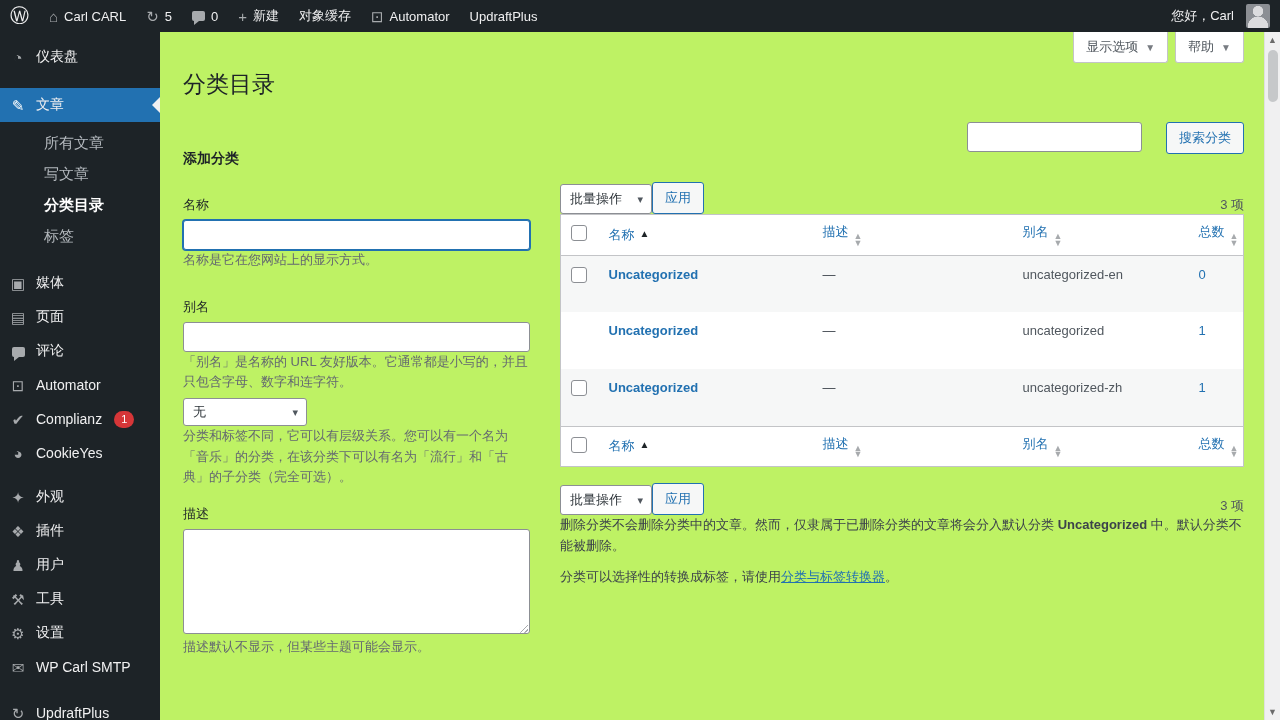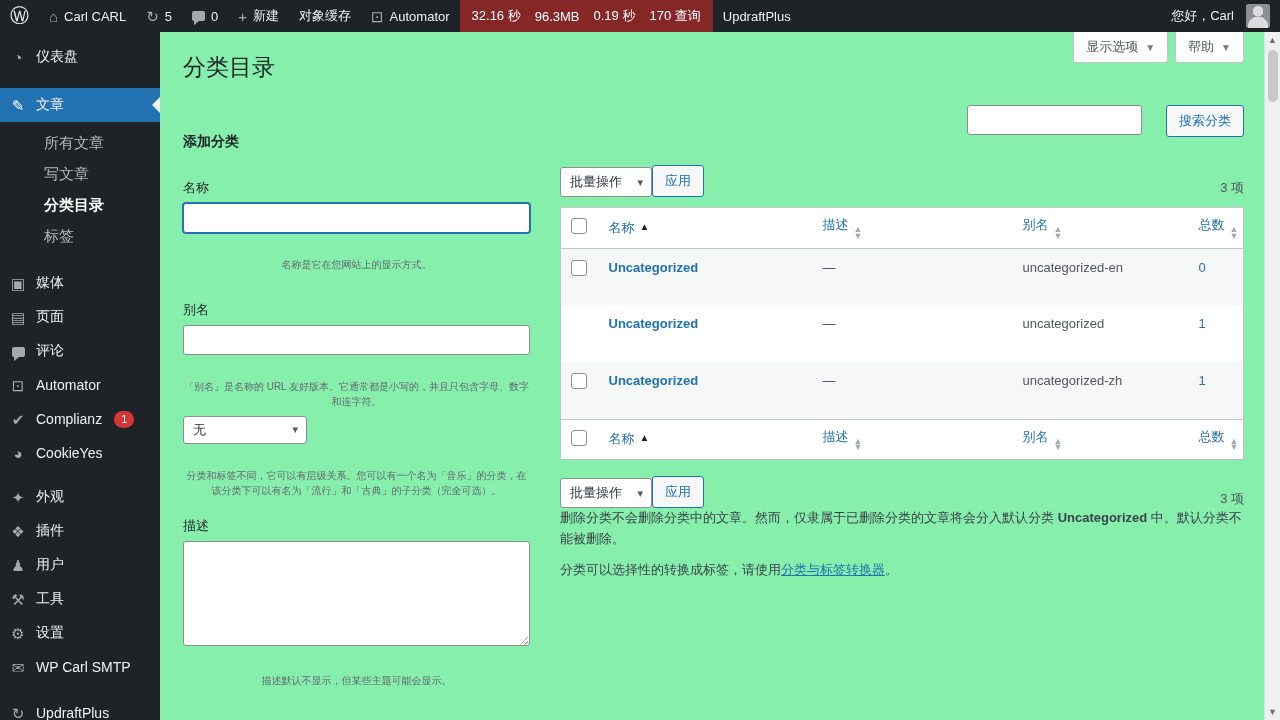--- a/index.html
+++ b/index.html
@@ -136,12 +136,6 @@
         <span class="ab-icon">⊡</span>
         <span>Automator</span>
       </span>
-    <span class="ab-item qm-block">
-      <span>32.16 秒</span>
-      <span>96.3MB</span>
-      <span>0.19 秒</span>
-      <span>170 查询</span>
-    </span>
     <span class="ab-item">
         <span>UpdraftPlus</span>
       </span>

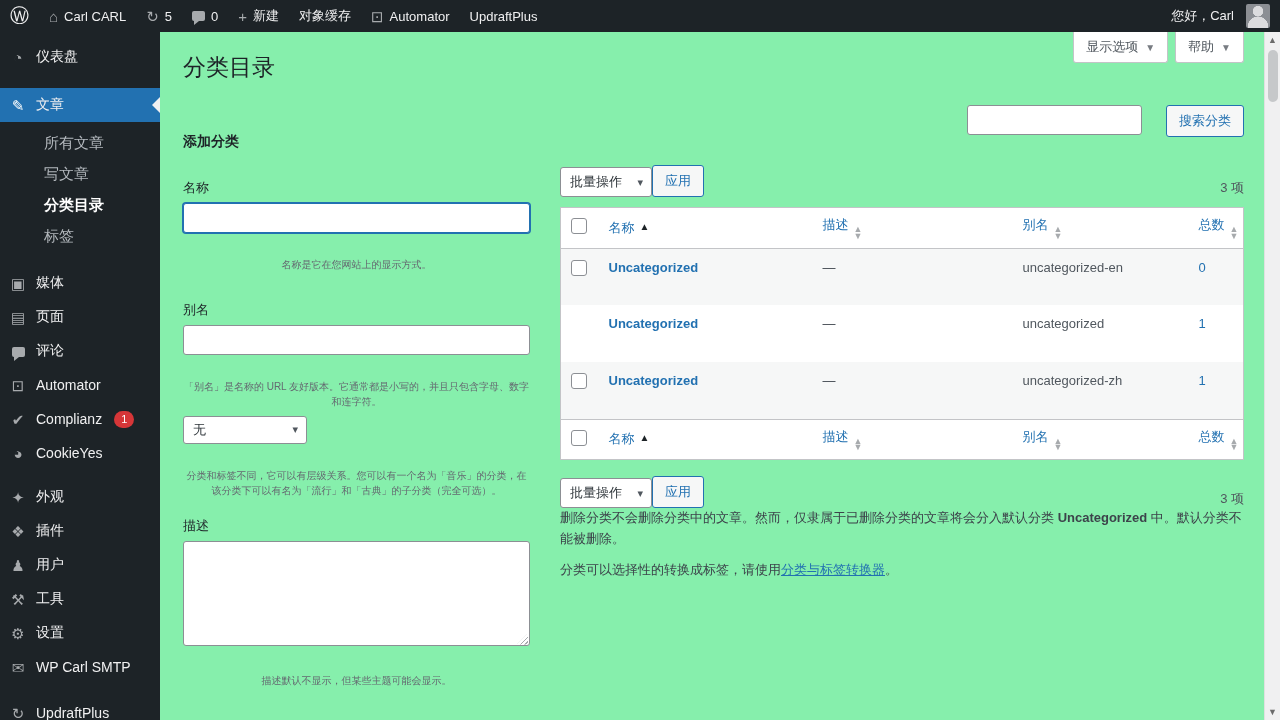--- a/index.html
+++ b/index.html
@@ -39,7 +39,7 @@
   .badge { background:#d63638; color:#fff; font-size:11px; line-height:1; padding:3px 7px; border-radius:10px; margin-left:4px; }
 
   
-  .content { flex:1; position:relative; padding:11px 36px 0 23px; background:#86efac; }
+  .content { flex:1; position:relative; padding:28px 36px 0 23px; background:#bef264; }
   .screen-meta { position:absolute; top:0; right:36px; display:flex; gap:7px; }
   .meta-tab { background:#fff; border:1px solid #c3c4c7; border-top:none; border-radius:0 0 3px 3px; padding:6px 12px; color:#50575e; font-size:13px; display:flex; gap:7px; align-items:center; cursor:pointer; }
   .meta-tab .caret { color:#787c82; font-size:10px; }

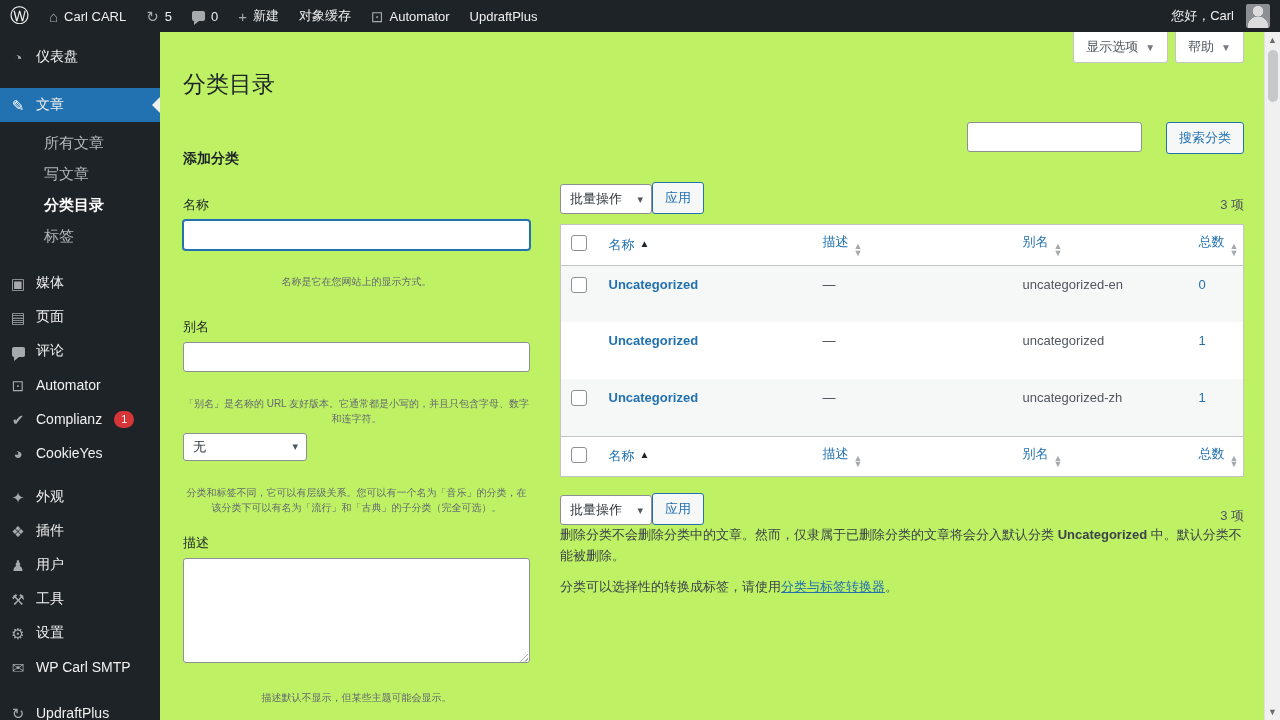--- a/index.html
+++ b/index.html
@@ -77,7 +77,7 @@
   .items-count { margin-left:auto; color:#50575e; font-size:13px; }
 
   
-  table.wp-list { width:100%; border-collapse:collapse; background:#fff; border:1px solid #c3c4c7; margin-top:10px; table-layout:fixed; }
+  table.wp-list { width:100%; border-collapse:collapse; background:#fff; border:1px solid #c3c4c7; table-layout:fixed; }
   .wp-list th { text-align:left; font-weight:400; font-size:13px; color:#2271b1; padding:8px 8px; white-space:nowrap; }
   .wp-list thead th { border-bottom:1px solid #c3c4c7; }
   .wp-list tfoot th { border-top:1px solid #c3c4c7; }

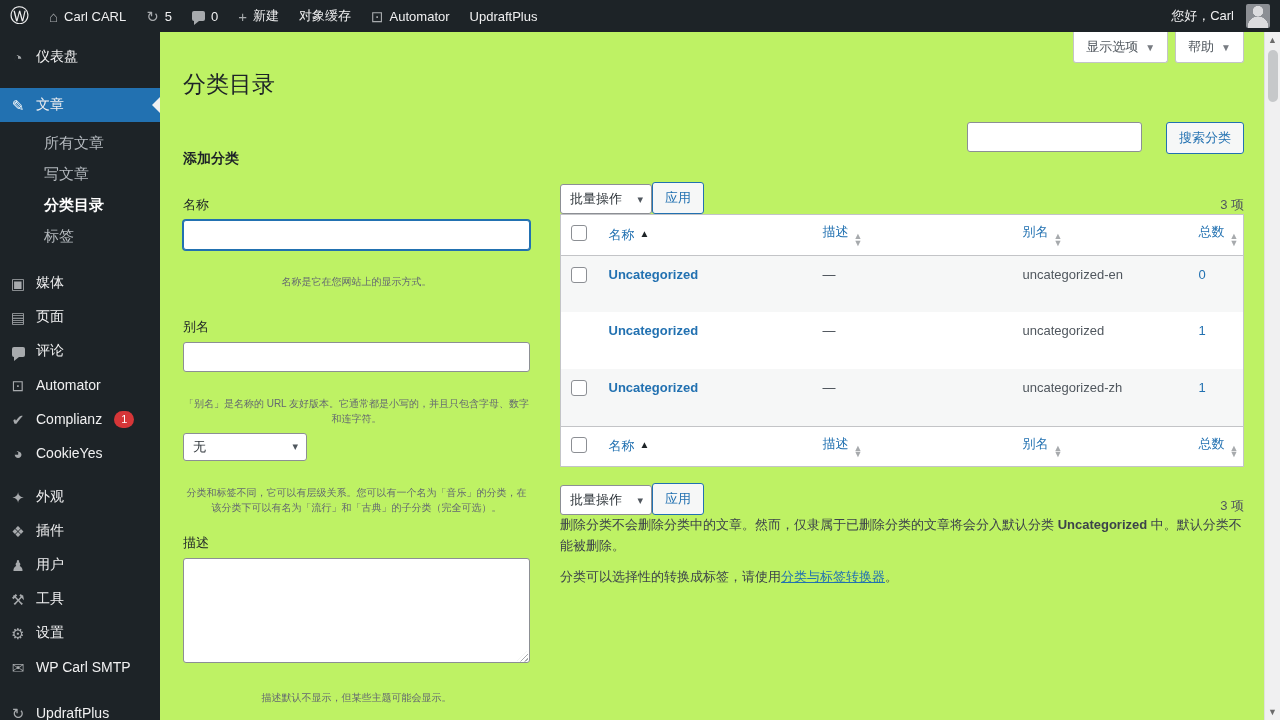--- a/index.html
+++ b/index.html
@@ -56,7 +56,7 @@
   .field-label.tighter { margin-top:18px; }
   .txt { width:100%; height:30px; border:1px solid #8c8f94; border-radius:3px; background:#fff; margin-top:6px; padding:0 8px; font-size:14px; font-family:inherit; }
   .txt.focused { border-color:#2271b1; box-shadow:0 0 0 1px #2271b1; outline:none; }
-  .description { font-size:10px; color:#646970; margin-top:24px; line-height:1.55;text-align:center; }
+  .description { font-size:13px; color:#646970; margin-top:0; line-height:1.55; }
   .wp-select { position:relative; display:inline-flex; align-items:center; height:28px; border:1px solid #8c8f94; border-radius:3px; background:#fff; color:#2c3338; font-size:13px; padding:0 26px 0 9px; margin-top:6px; cursor:pointer; }
   .wp-select::after { content:"▾"; position:absolute; right:8px; color:#50575e; font-size:11px; }
   .parent-select { width:124px; }

